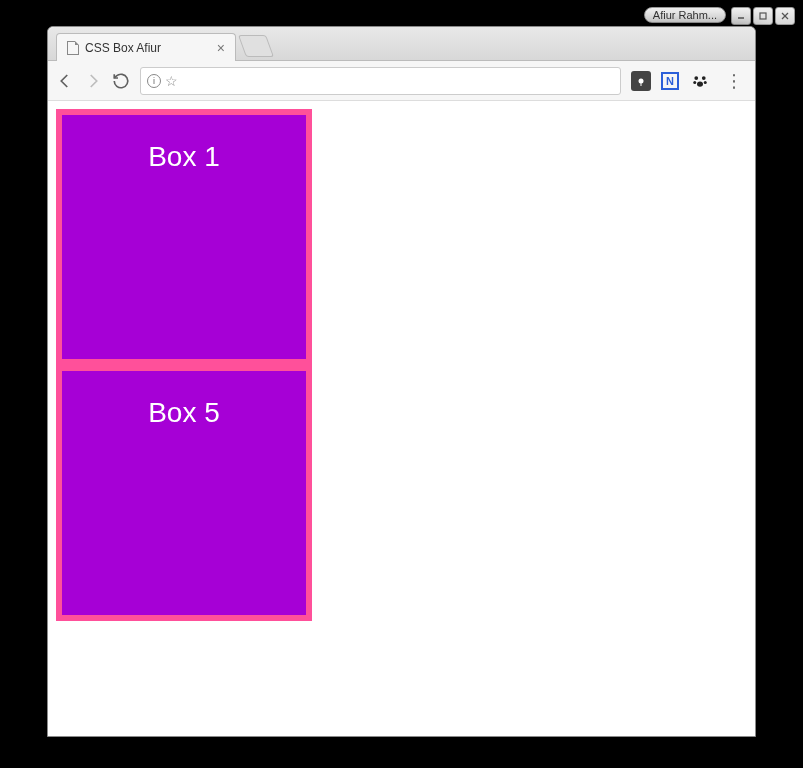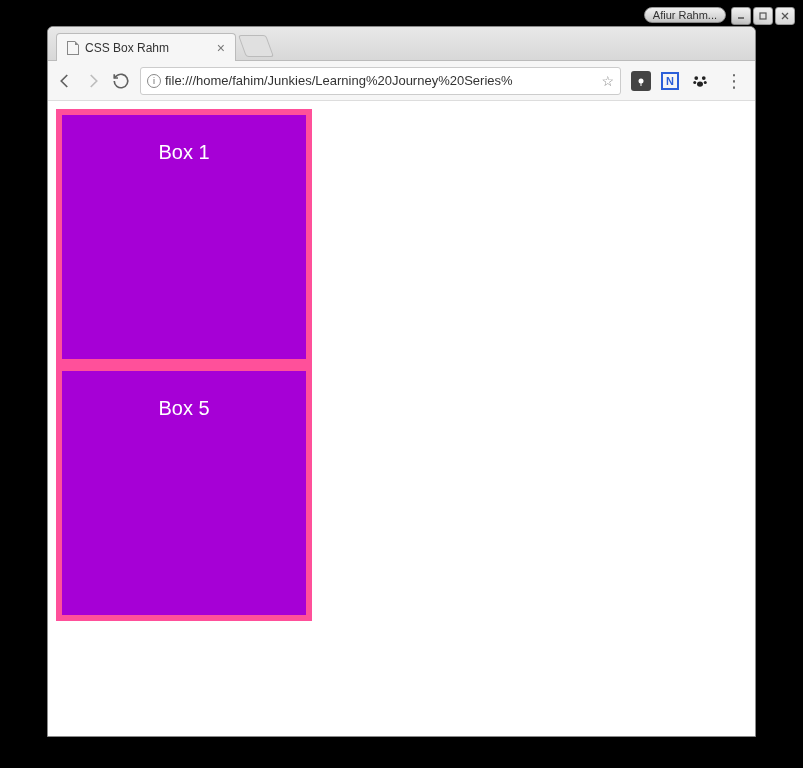--- a/index.html
+++ b/index.html
@@ -247,7 +247,7 @@
   <div class="tab-strip">
     <div class="tab">
       <span class="file-icon"></span>
-      <span>CSS Box Rahm</span>
+      <span>CSS Box Afiur</span>
       <span class="close">×</span>
     </div>
     <div class="new-tab"></div>

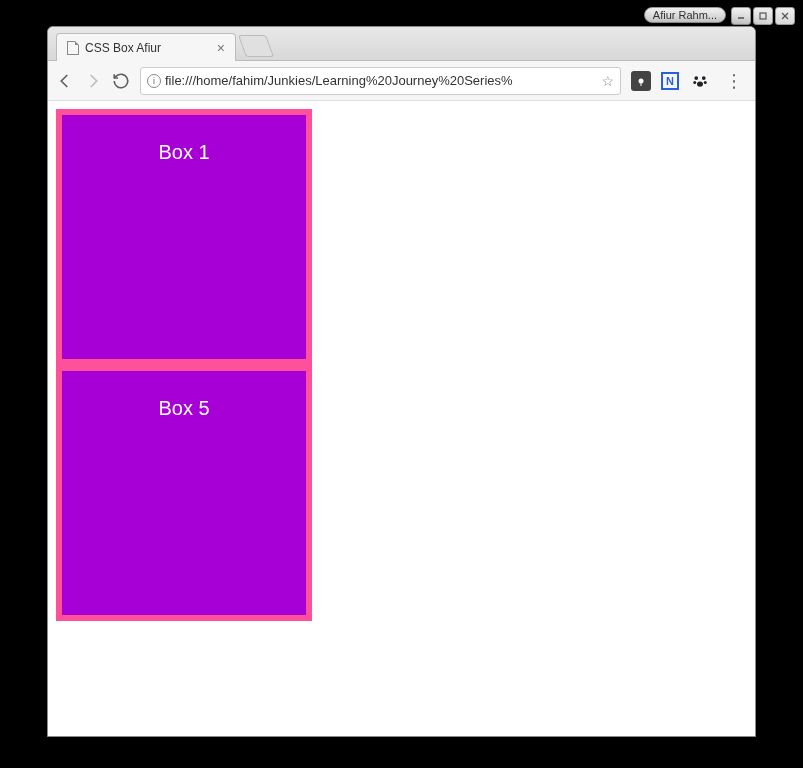--- a/index.html
+++ b/index.html
@@ -272,7 +272,6 @@
     </span>
     <div class="omnibox">
       <span class="info-icon">i</span>
-      <span class="url">file:///home/fahim/Junkies/Learning%20Journey%20Series%</span>
       <span class="star">☆</span>
     </div>
     <div class="ext-icon ext-q">

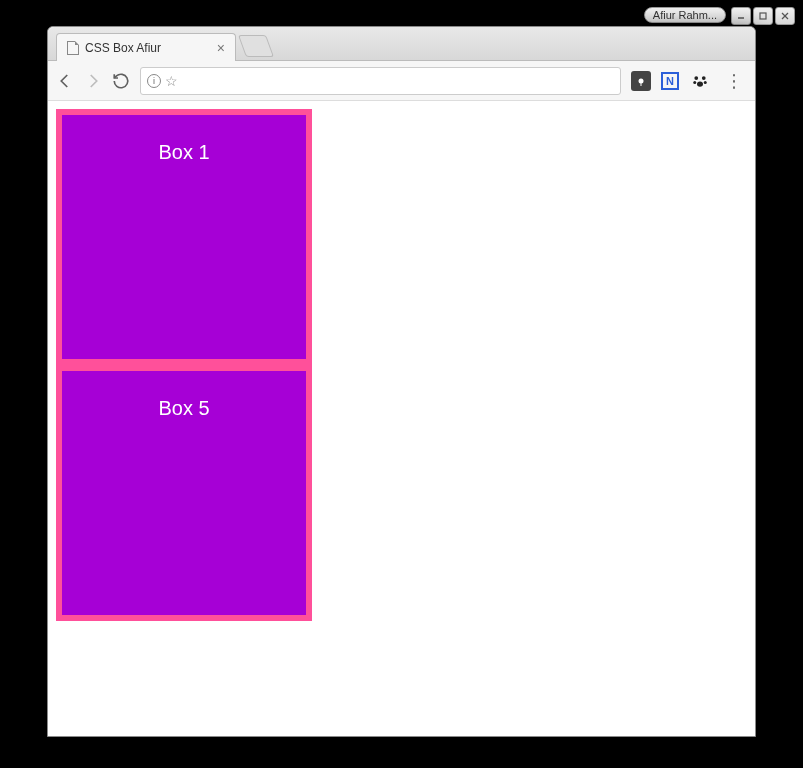--- a/index.html
+++ b/index.html
@@ -213,7 +213,7 @@
       background: #a600d6;
       border: 6px solid #ff509a;
       color: #fff;
-      font-size: 20px;
+      font-size: 28px;
       font-weight: 400;
       text-align: center;
       padding-top: 26px;

